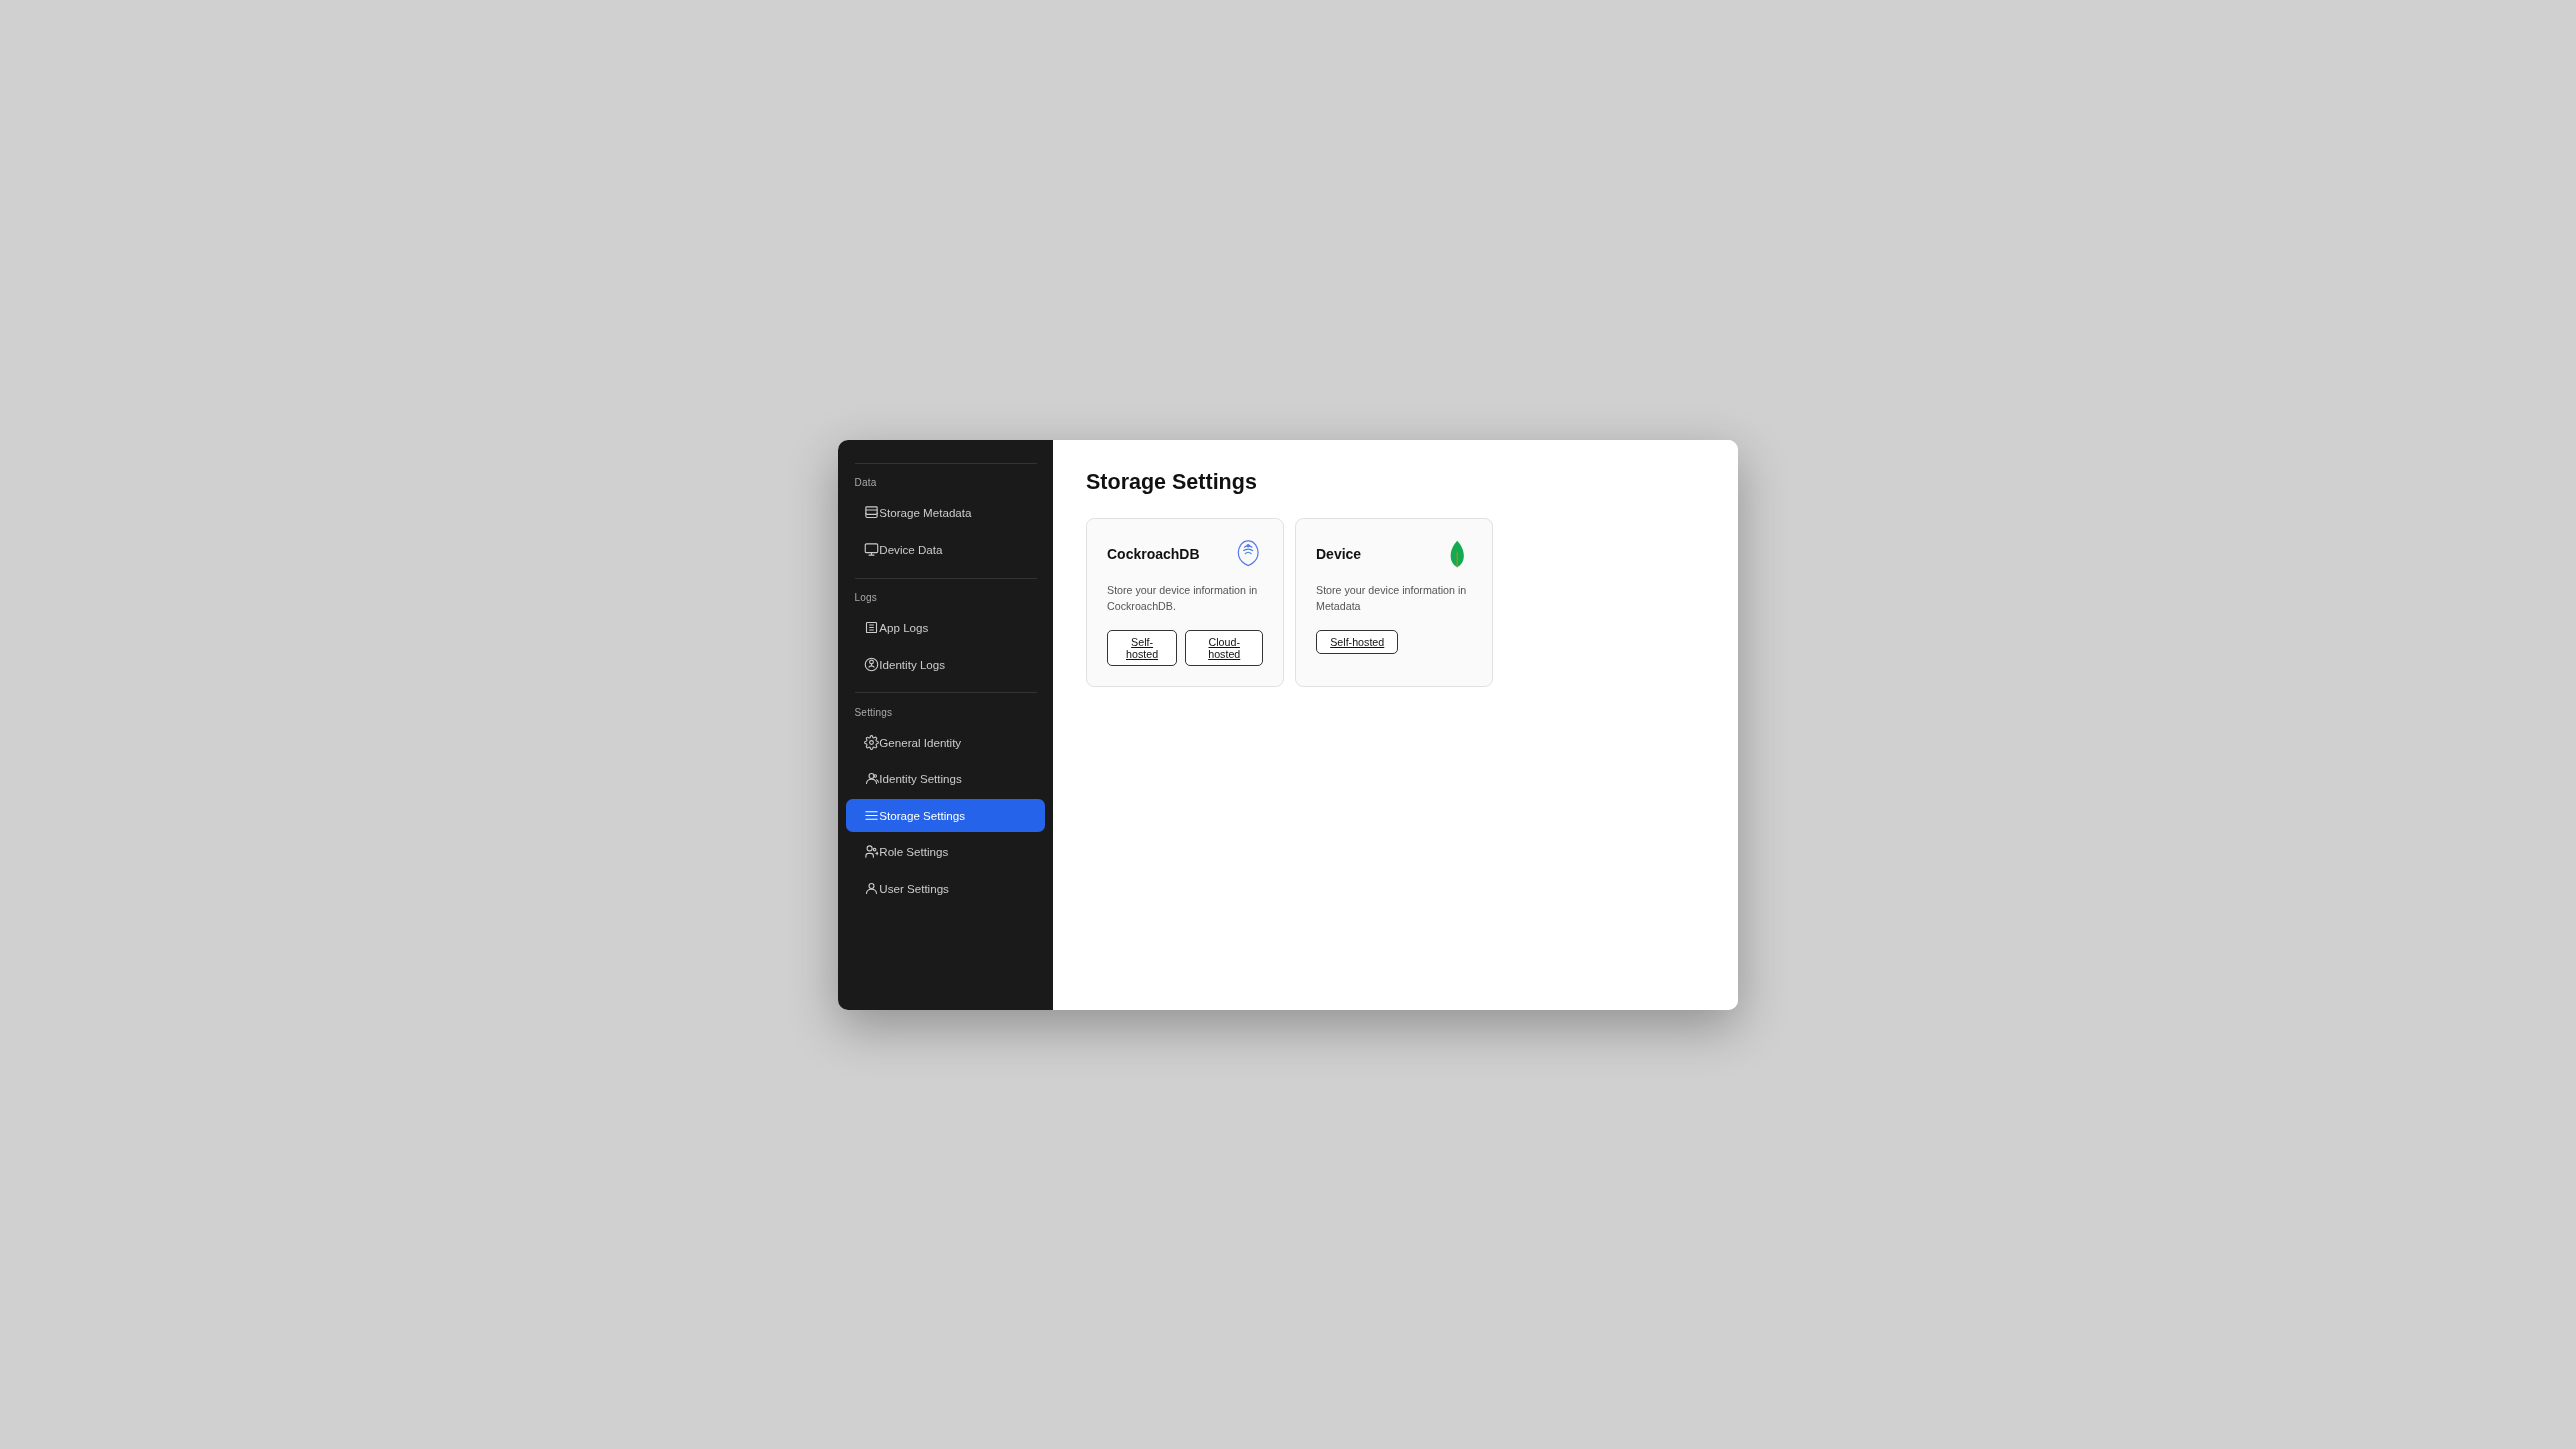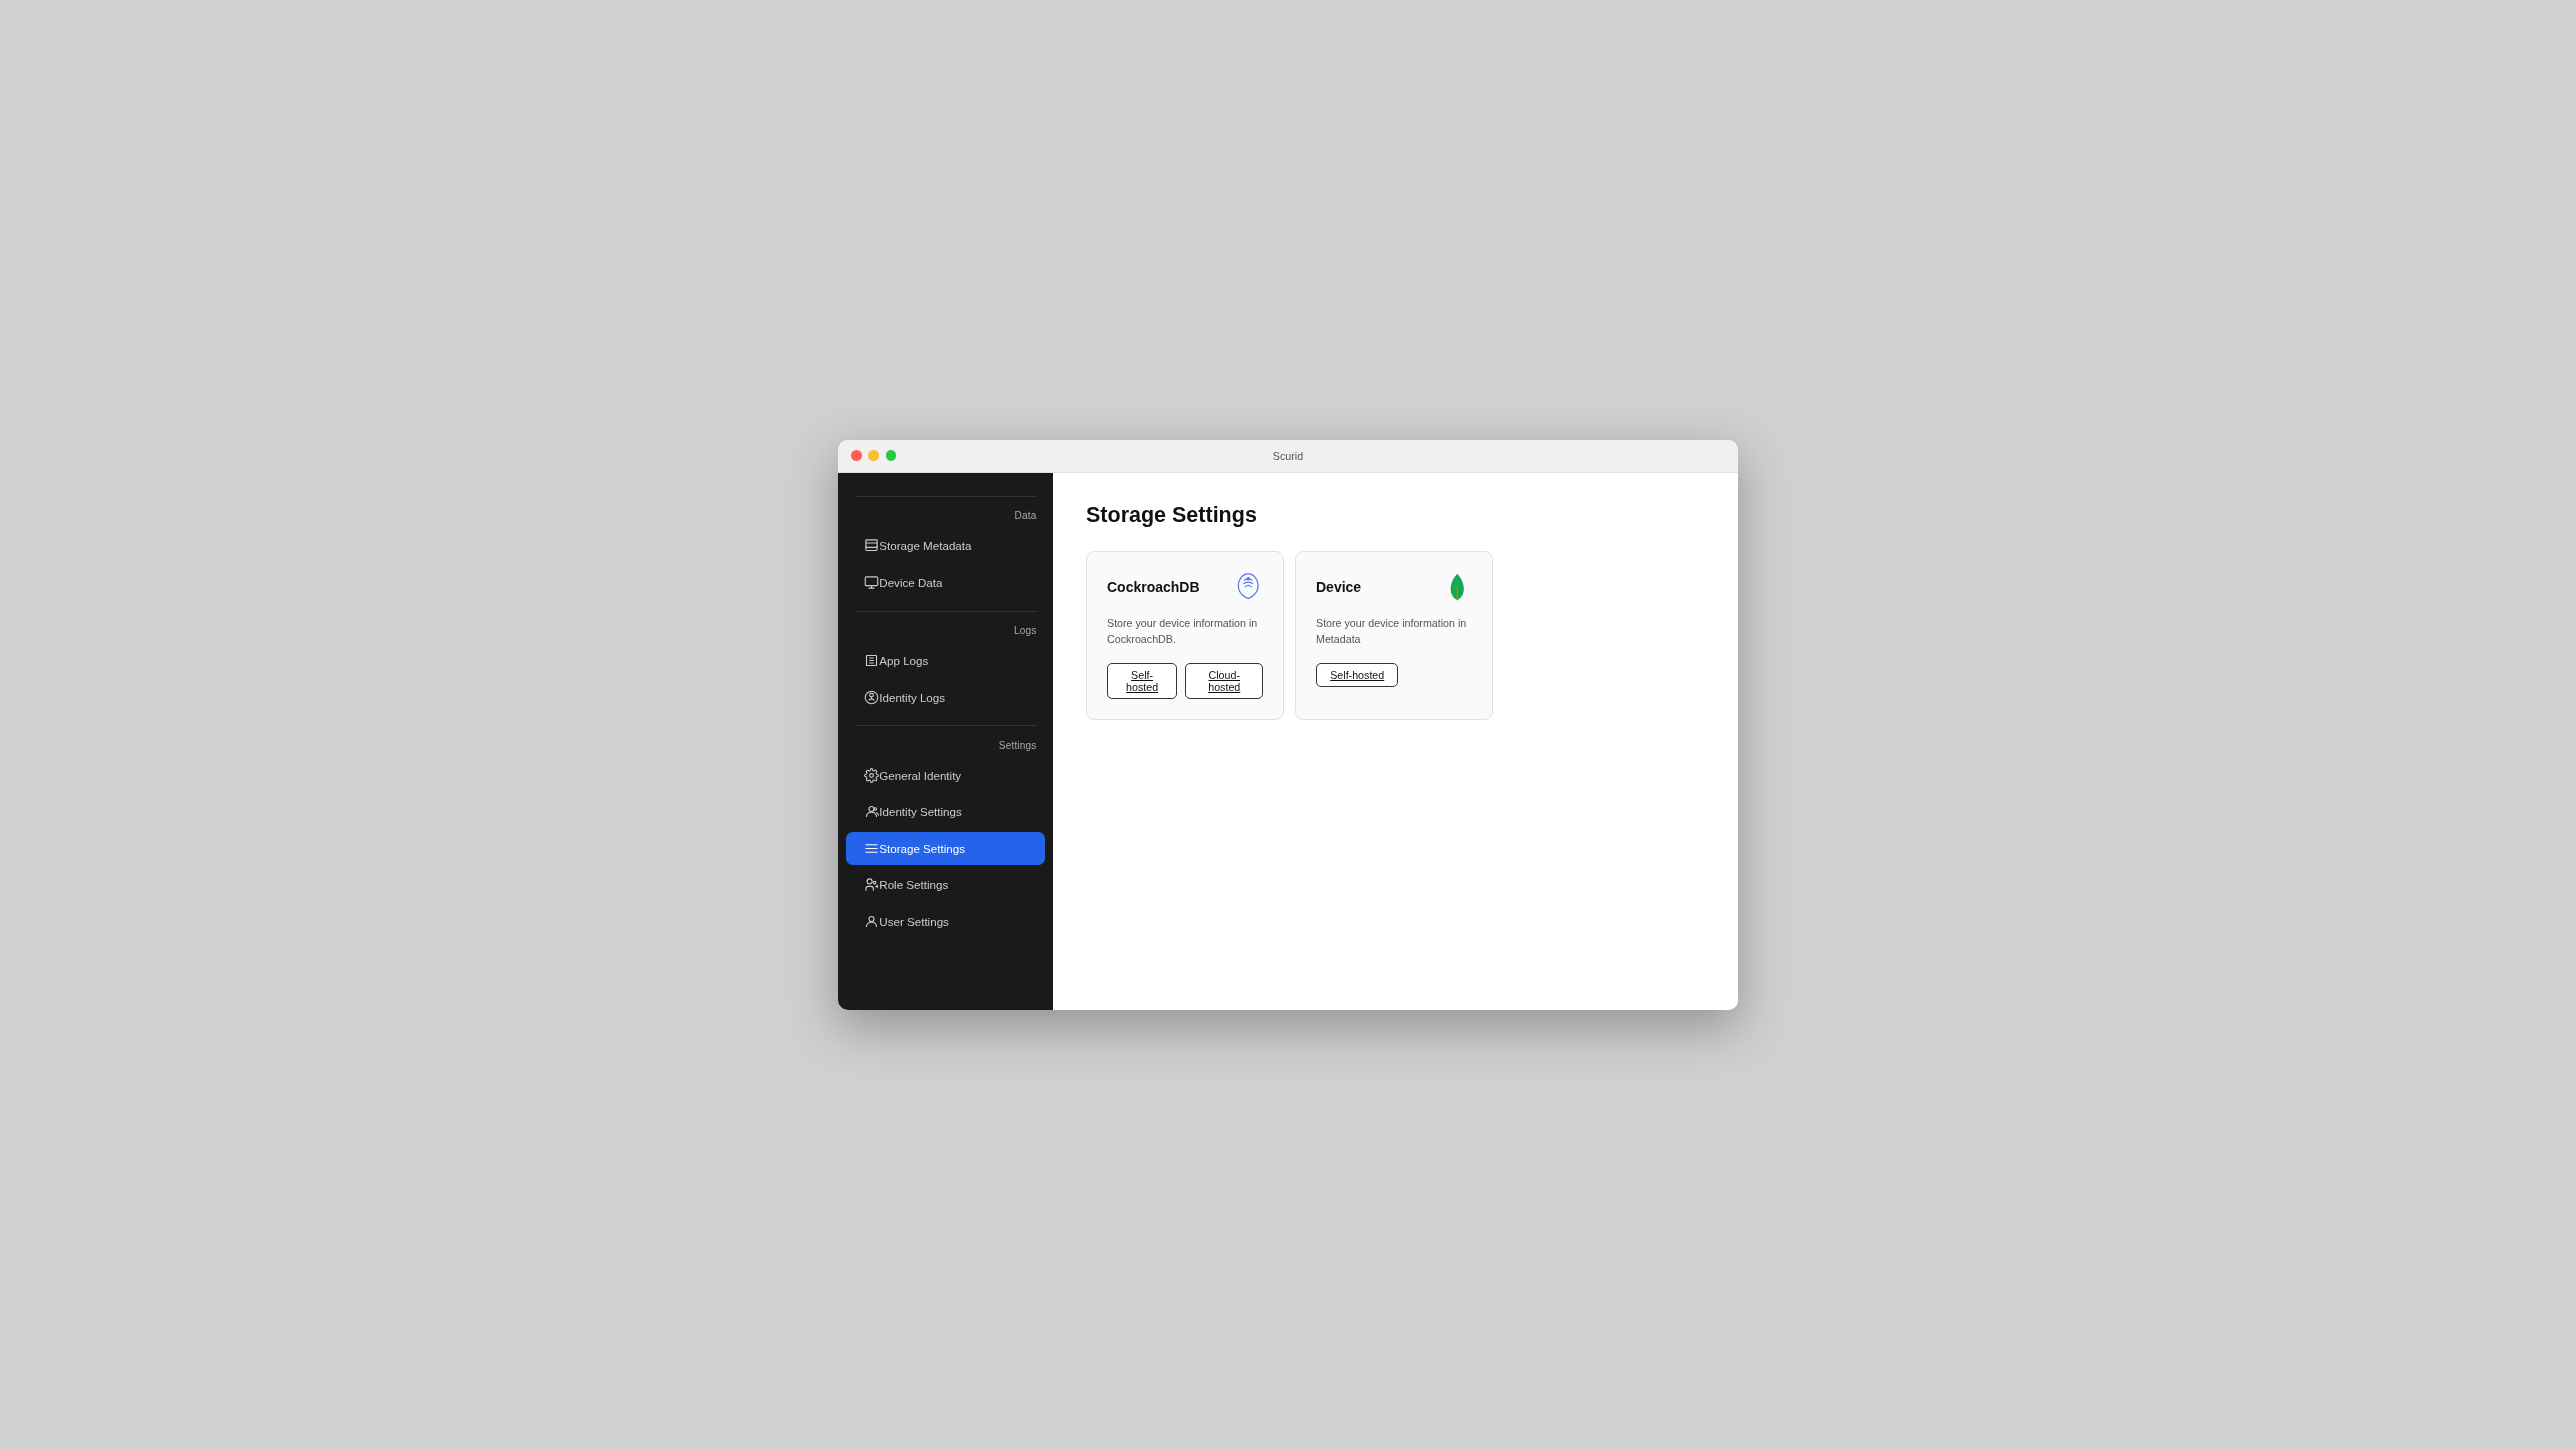--- a/index.html
+++ b/index.html
@@ -183,14 +183,6 @@
 
 <div class="window">
 
-  <div class="titlebar">
-    <div class="traffic-lights">
-      <div class="traffic-light tl-red"></div>
-      <div class="traffic-light tl-yellow"></div>
-      <div class="traffic-light tl-green"></div>
-    </div>
-    <span class="titlebar-title">Scurid</span>
-  </div>
 
   <div class="app-body">
 

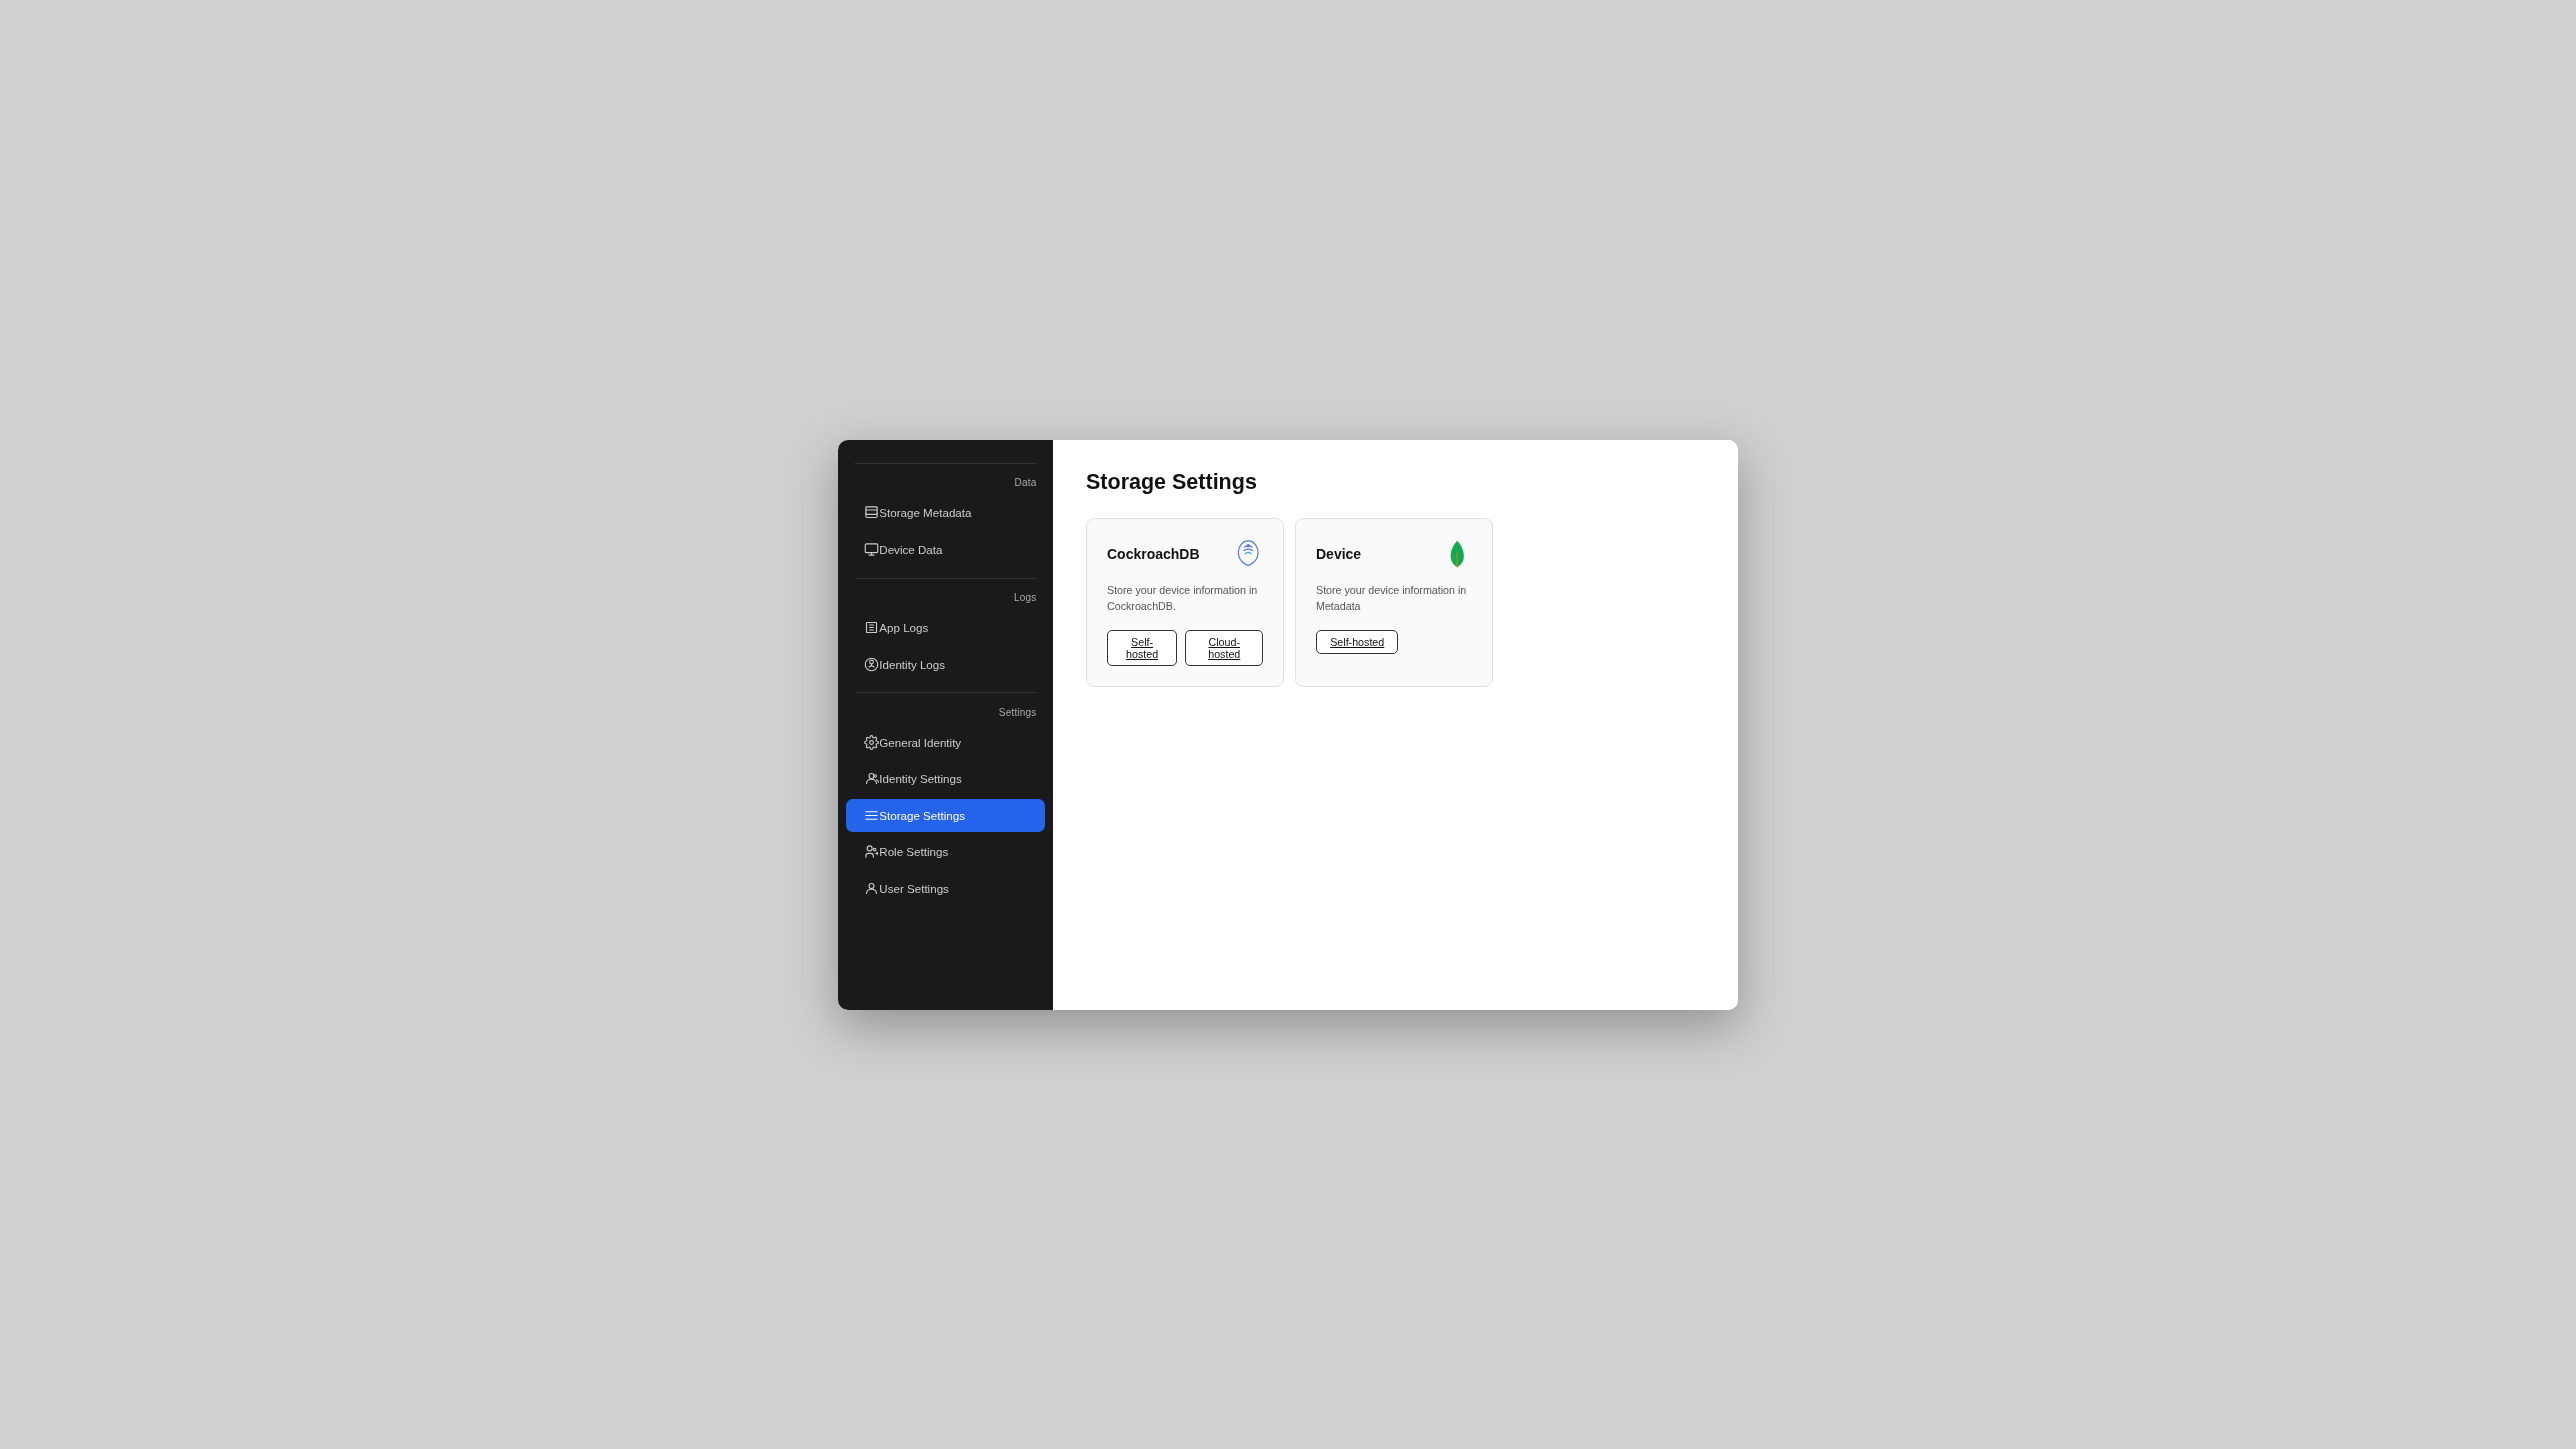--- a/index.html
+++ b/index.html
@@ -79,7 +79,6 @@
       font-weight: 500;
       padding: 3.3px 16.5px 6.6px 16.5px;
       letter-spacing: 0.2px;
-      text-align: right;
     }
     .sidebar-item {
       display: flex;

